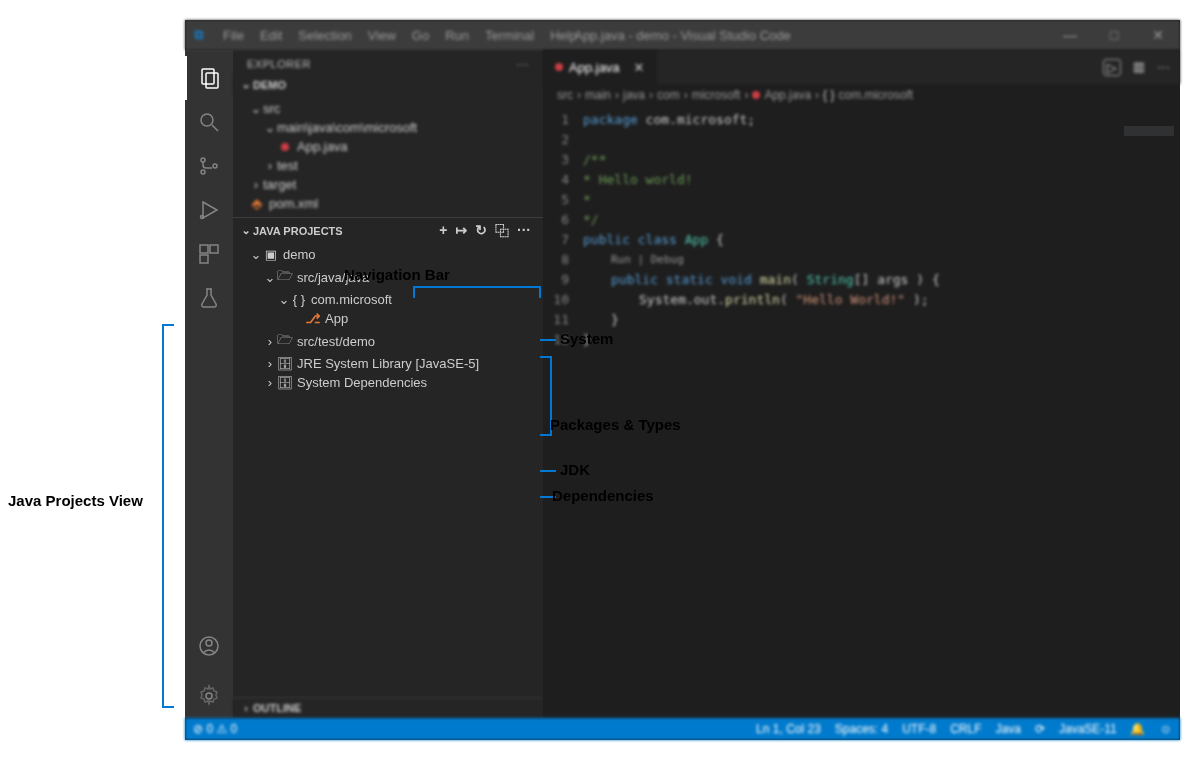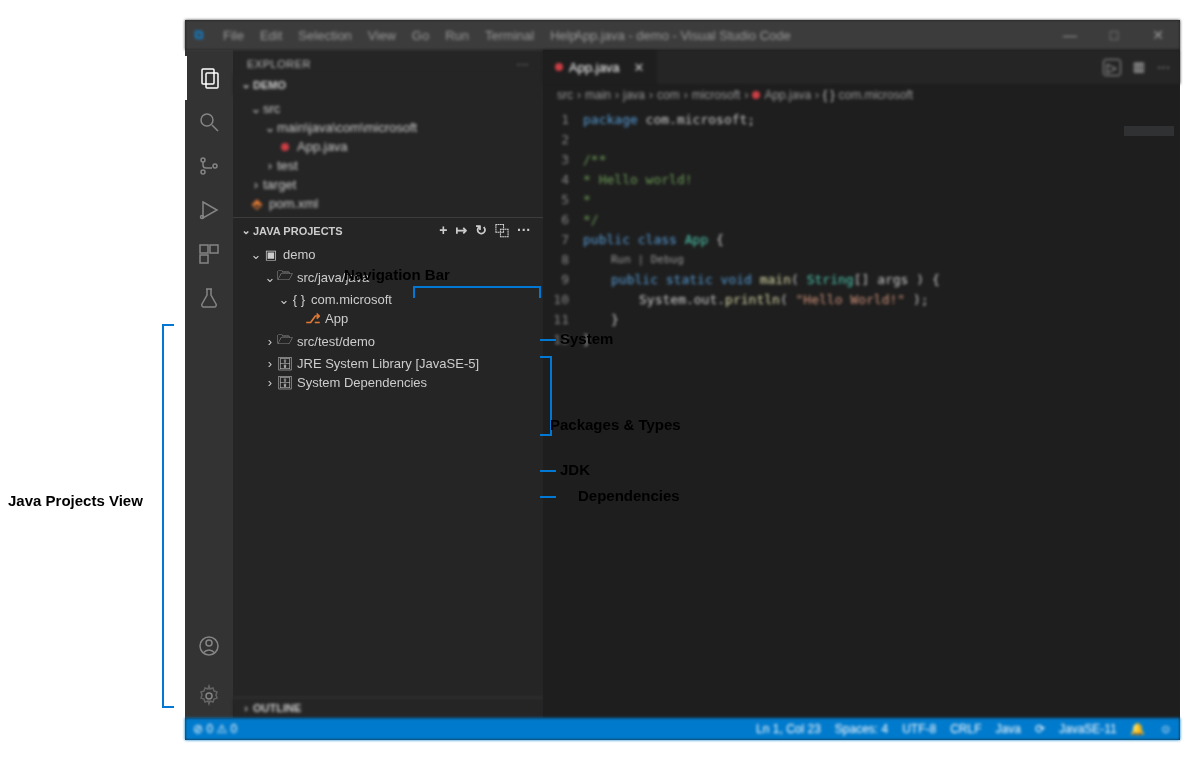--- a/index.html
+++ b/index.html
@@ -86,7 +86,7 @@
 <div class="annotation" style="left:560px; top:461px;">JDK</div>
 <div class="ann-tick" style="left:540px; top:470px; width:16px;"></div>
 
-<div class="annotation" style="left:578px; top:487px;">Dependencies</div>
+<div class="annotation" style="left:552px; top:487px;">Dependencies</div>
 <div class="ann-tick" style="left:540px; top:496px; width:16px;"></div>
 
 <div class="vscode">

